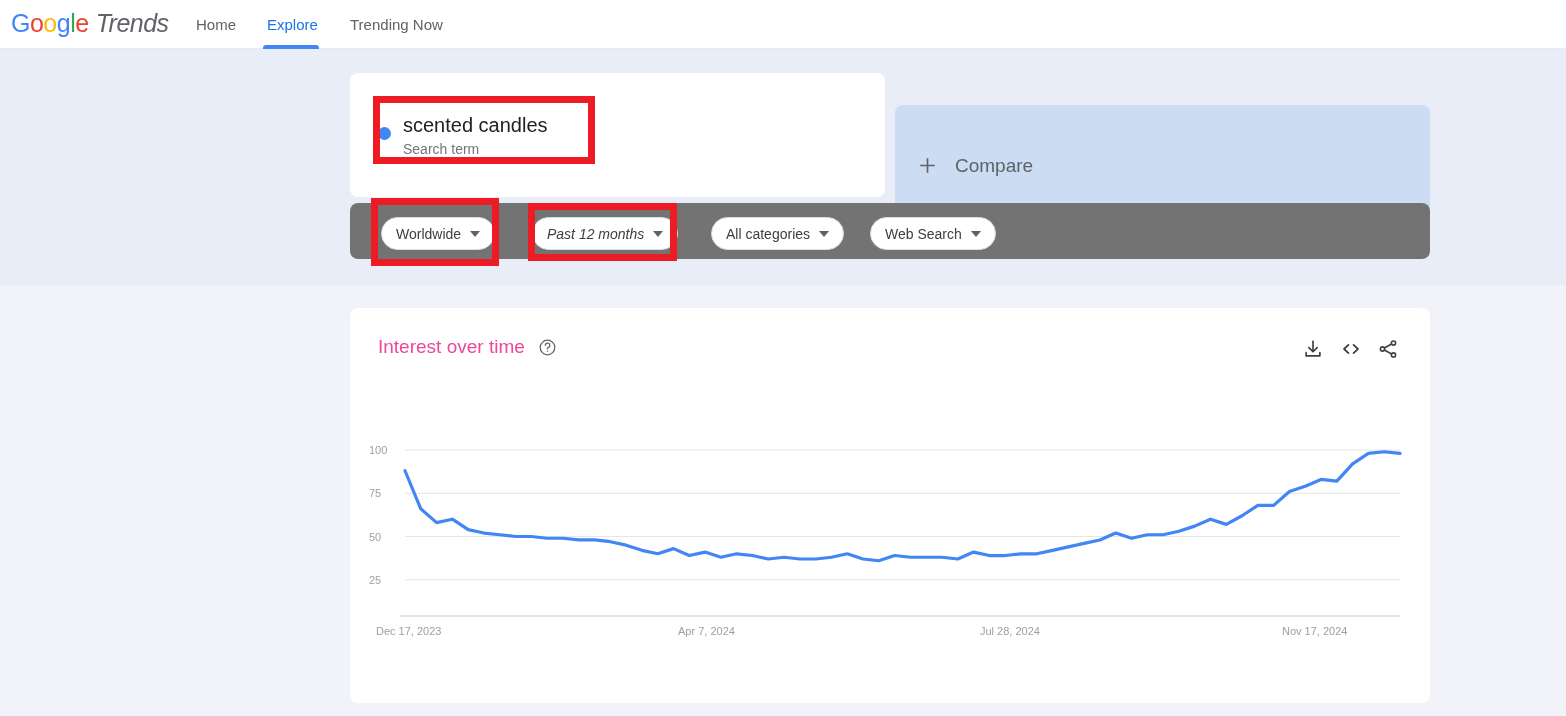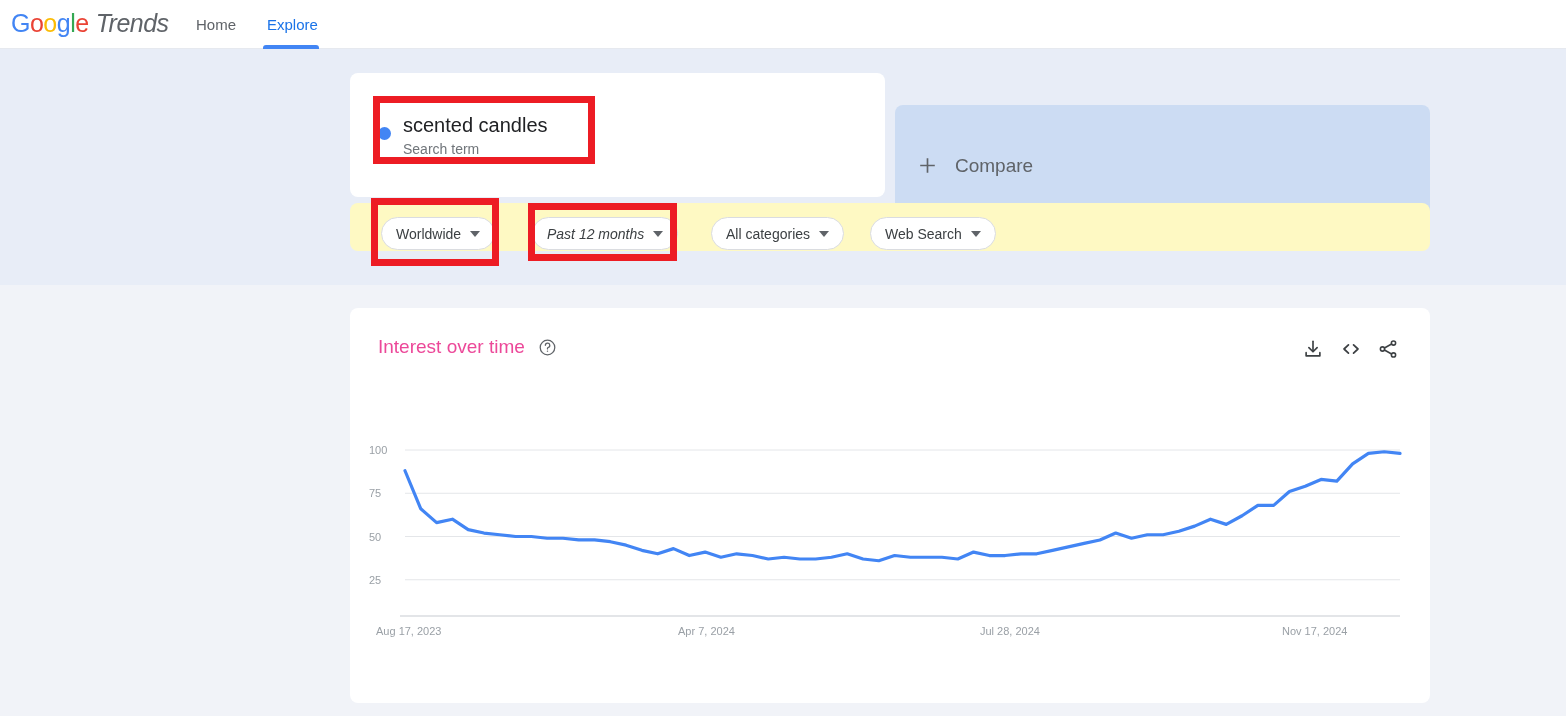--- a/index.html
+++ b/index.html
@@ -207,6 +207,9 @@
     <span>Explore</span>
     <span class="underline"></span>
   </div>
+  <div class="navitem" id="nav-trending">
+    <span>Trending Now</span>
+  </div>
 </div>
 
 <div class="band-top"></div>

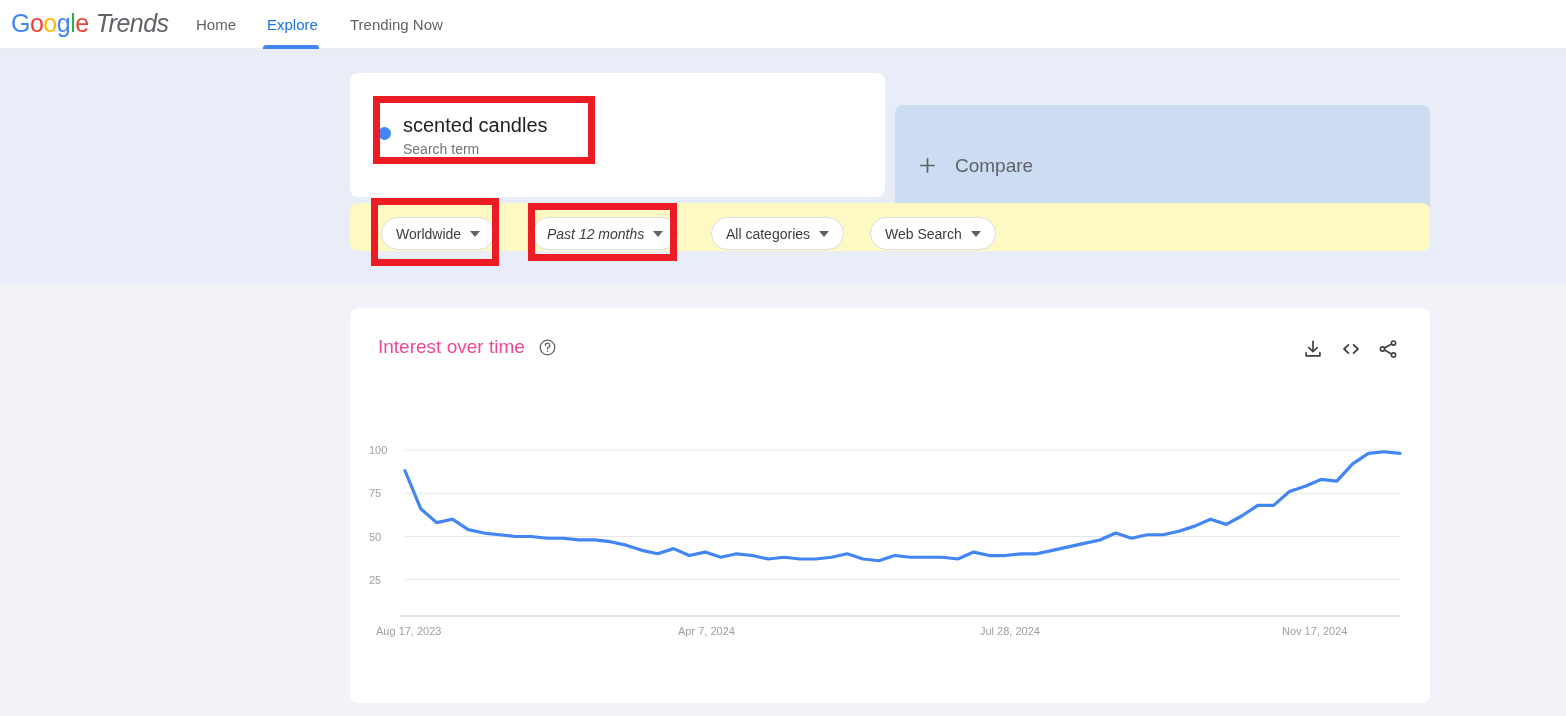--- a/index.html
+++ b/index.html
@@ -108,8 +108,8 @@
   
   .filterbar {
     position: absolute; left: 350px; top: 203px;
-    width: 1080px; height: 48px;
-    background: #fef9c3;
+    width: 1080px; height: 56px;
+    background: #737373;
     border-radius: 8px;
   }
   .chip {

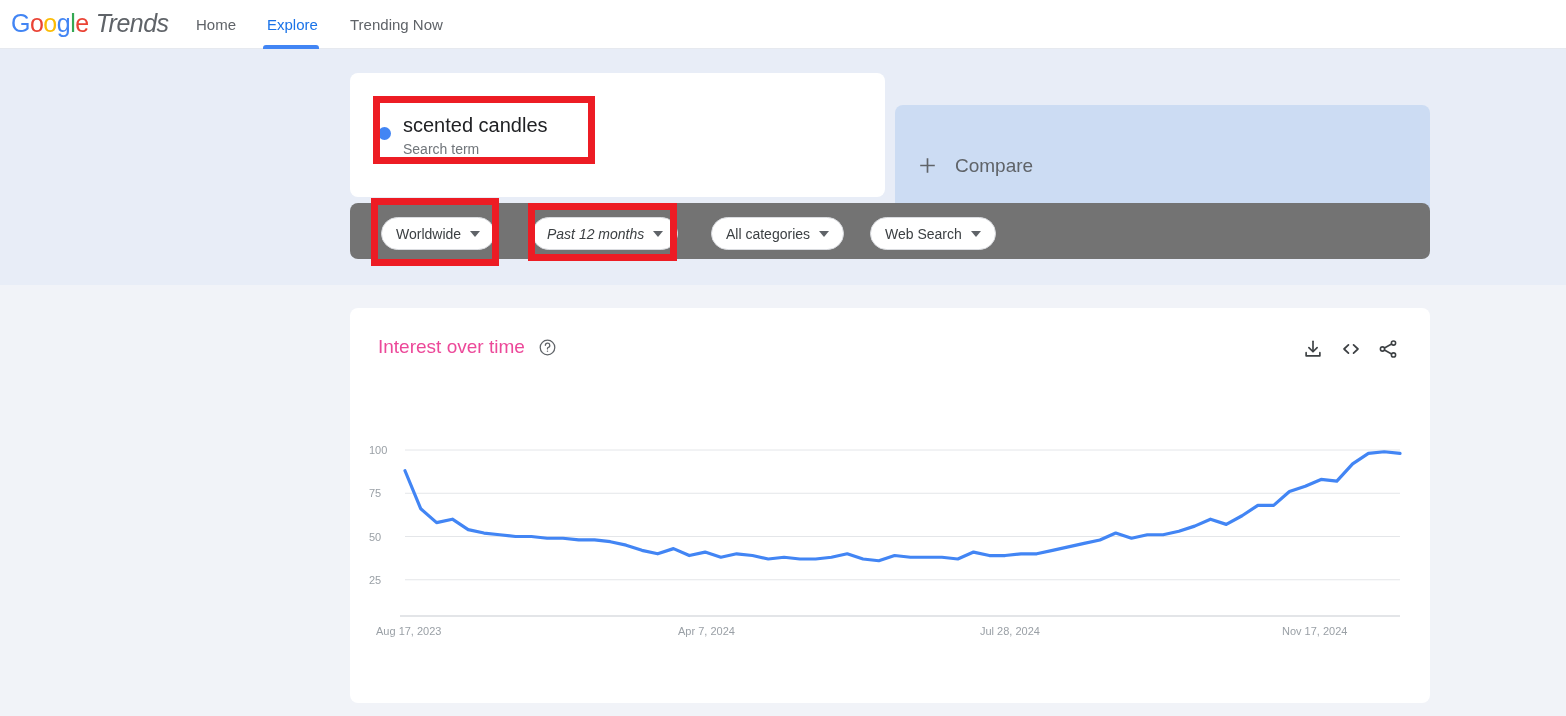--- a/index.html
+++ b/index.html
@@ -297,7 +297,7 @@
   <div class="axis-label ylab" id="ylab-50">50</div>
   <div class="axis-label ylab" id="ylab-25">25</div>
 
-  <div class="axis-label" id="xlab-0">Aug 17, 2023</div>
+  <div class="axis-label" id="xlab-0">Dec 17, 2023</div>
   <div class="axis-label" id="xlab-1">Apr 7, 2024</div>
   <div class="axis-label" id="xlab-2">Jul 28, 2024</div>
   <div class="axis-label" id="xlab-3">Nov 17, 2024</div>

